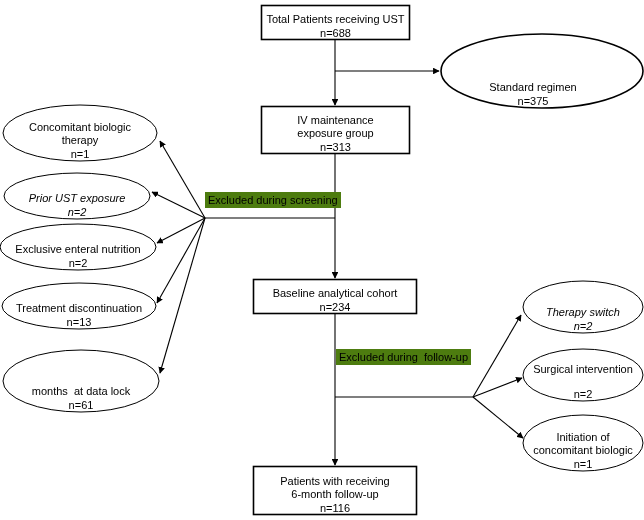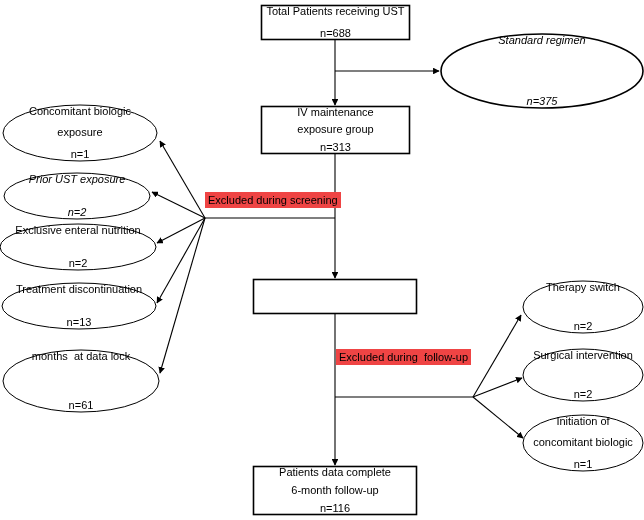--- a/index.html
+++ b/index.html
@@ -29,7 +29,7 @@
     display: flex;
     flex-direction: column;
     align-items: center;
-    justify-content: space-between;
+    justify-content: flex-end;
     text-align: center;
     font-size: 11px;
     line-height: 13.5px;

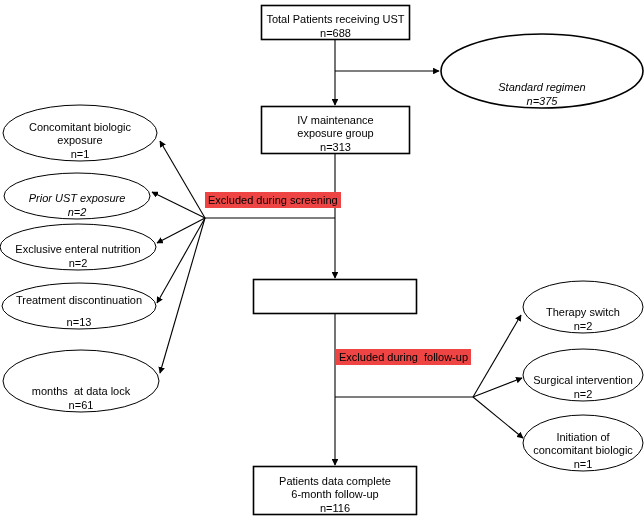--- a/index.html
+++ b/index.html
@@ -122,7 +122,7 @@
     <span class="ln">n=688</span>
   </div>
 
-  <div class="node-label" style="left:441px; top:34px; width:202px; height:74px;font-style:italic;">
+  <div class="node-label" style="left:432px; top:34px; width:202px; height:74px;">
     <span class="ln">Standard regimen</span>
     <span class="ln">n=375</span>
   </div>

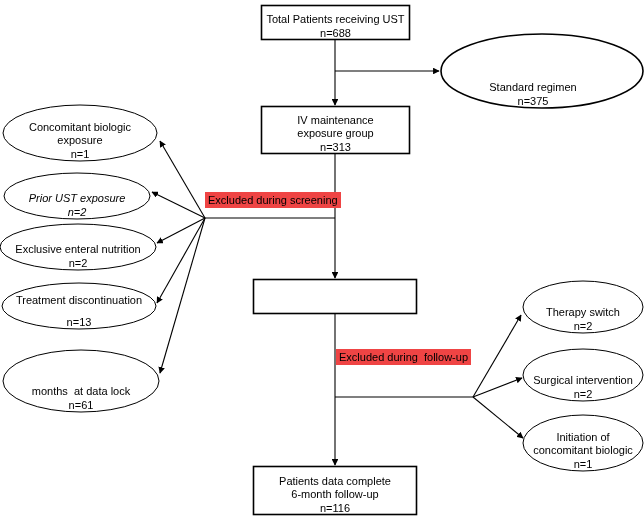--- a/index.html
+++ b/index.html
@@ -135,7 +135,7 @@
 
   <div class="node-label" style="left:3px; top:105px; width:154px; height:56px;">
     <span class="ln">Concomitant biologic</span>
-    <span class="ln">exposure</span>
+    <span class="ln">therapy</span>
     <span class="ln">n=1</span>
   </div>
 

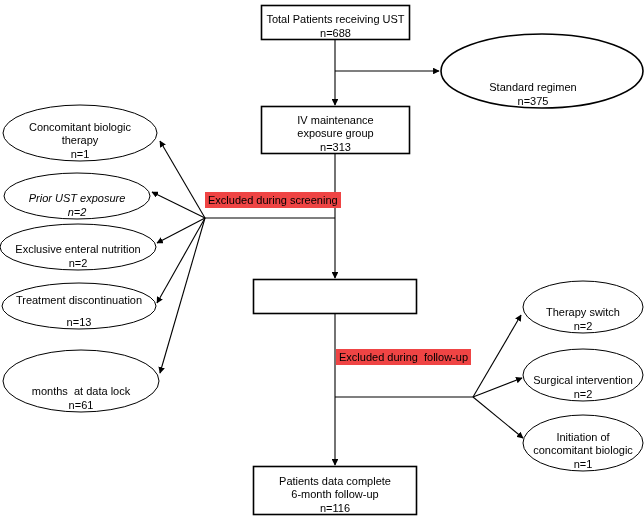--- a/index.html
+++ b/index.html
@@ -45,7 +45,7 @@
     font-size: 11px;
     line-height: 14px;
     color: #000000;
-    background: #ef4444;
+    background: #4d7c0f;
     padding: 1px 3px 1px 3px;
     white-space: pre;
   }

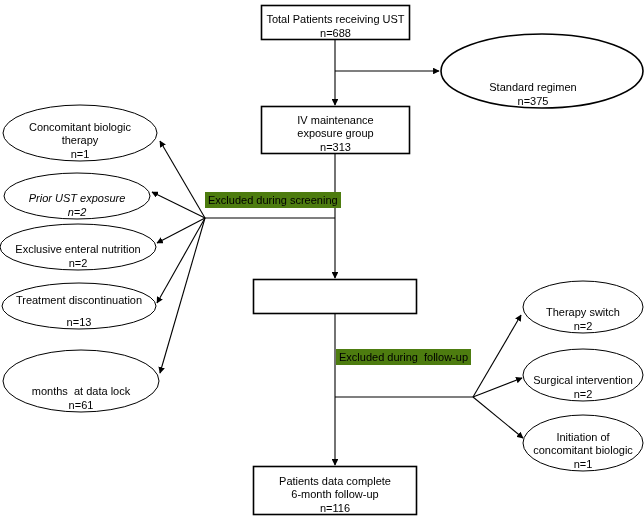--- a/index.html
+++ b/index.html
@@ -159,6 +159,10 @@
     <span class="ln">n=61</span>
   </div>
 
+  <div class="node-label" style="left:253px; top:279px; width:164px; height:35px;">
+    <span class="ln">Baseline analytical cohort</span>
+    <span class="ln">n=234</span>
+  </div>
 
   <div class="node-label" style="left:523px; top:281px; width:120px; height:52px;">
     <span class="ln">Therapy switch</span>

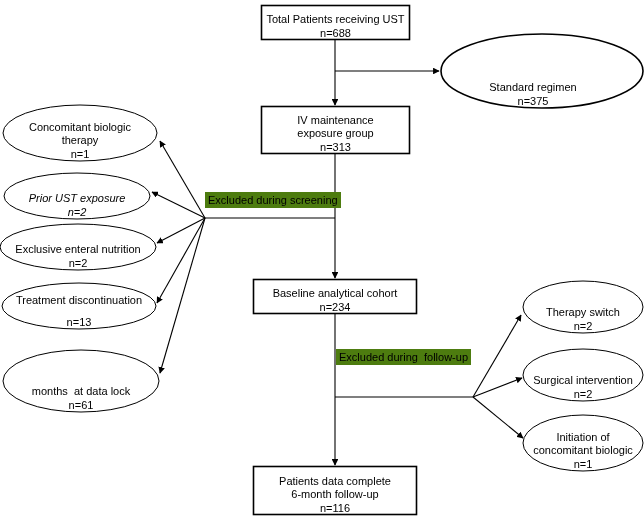--- a/index.html
+++ b/index.html
@@ -149,7 +149,7 @@
     <span class="ln">n=2</span>
   </div>
 
-  <div class="node-label" style="left:2px; top:283px; width:154px; height:46px;gap:8px;">
+  <div class="node-label" style="left:2px; top:283px; width:154px; height:46px;">
     <span class="ln">Treatment discontinuation</span>
     <span class="ln">n=13</span>
   </div>

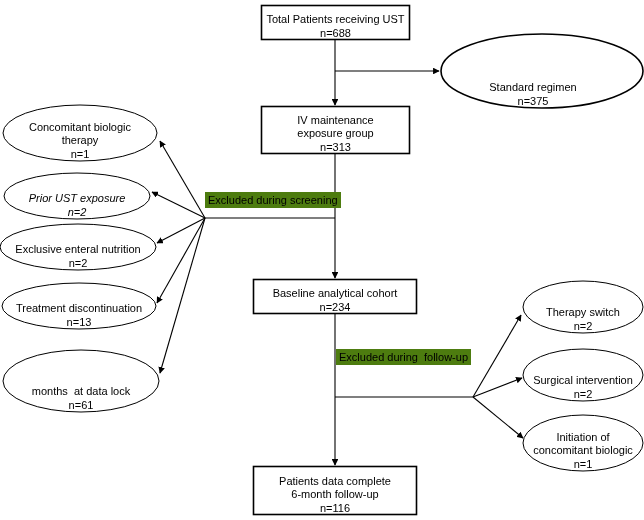--- a/index.html
+++ b/index.html
@@ -164,7 +164,7 @@
     <span class="ln">n=234</span>
   </div>
 
-  <div class="node-label" style="left:523px; top:281px; width:120px; height:52px;">
+  <div class="node-label" style="left:523px; top:281px; width:120px; height:52px;font-style:italic;">
     <span class="ln">Therapy switch</span>
     <span class="ln">n=2</span>
   </div>

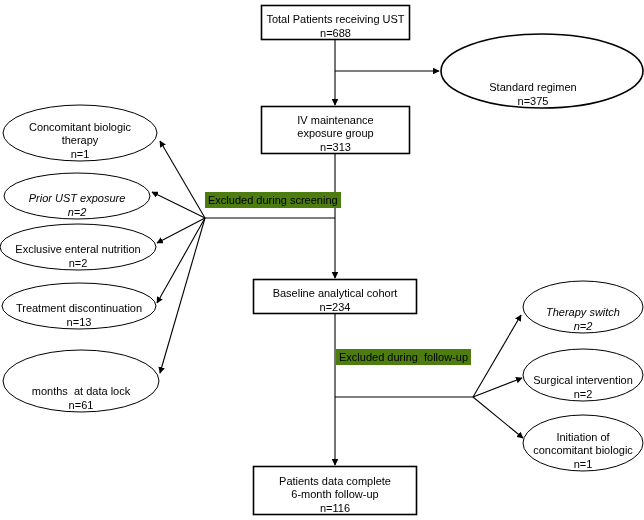--- a/index.html
+++ b/index.html
@@ -169,7 +169,7 @@
     <span class="ln">n=2</span>
   </div>
 
-  <div class="node-label" style="left:521px; top:349px; width:124px; height:52px;">
+  <div class="node-label" style="left:521px; top:349px; width:124px; height:52px;gap:11px;">
     <span class="ln">Surgical intervention</span>
     <span class="ln">n=2</span>
   </div>

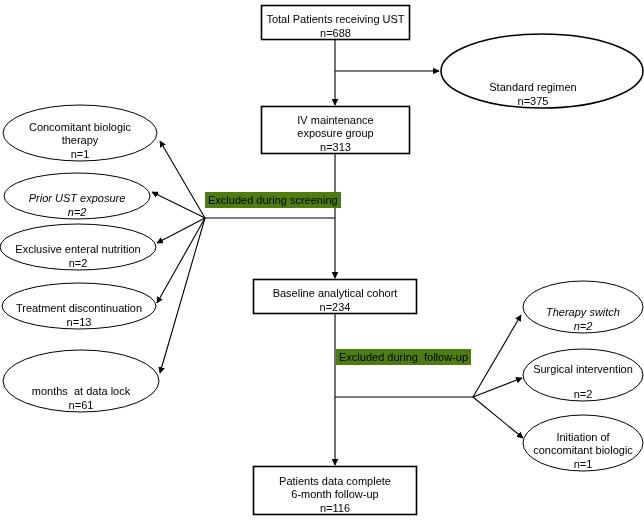--- a/index.html
+++ b/index.html
@@ -181,7 +181,7 @@
   </div>
 
   <div class="node-label" style="left:253px; top:466px; width:164px; height:49px;">
-    <span class="ln">Patients data complete</span>
+    <span class="ln">Patients with receiving</span>
     <span class="ln">6-month follow-up</span>
     <span class="ln">n=116</span>
   </div>

